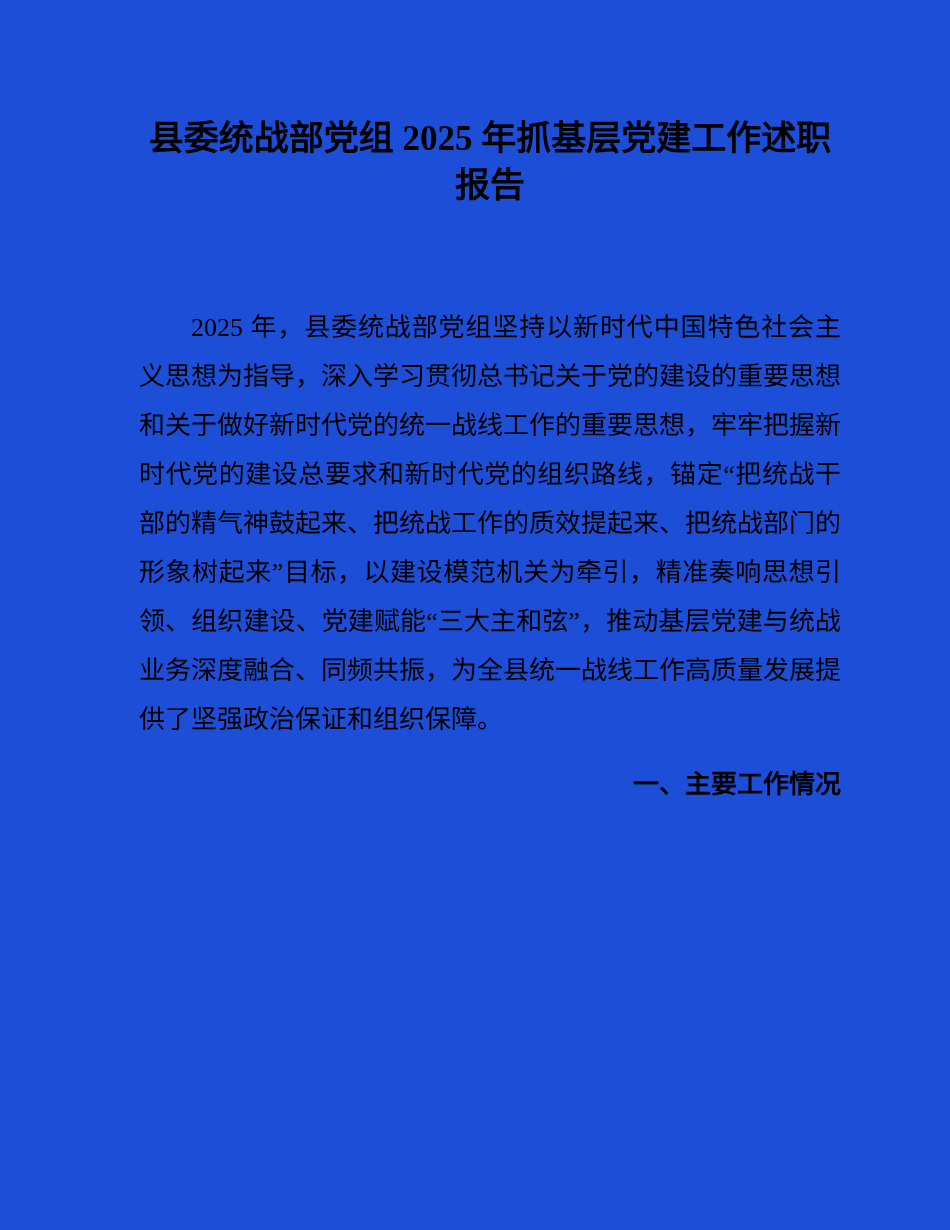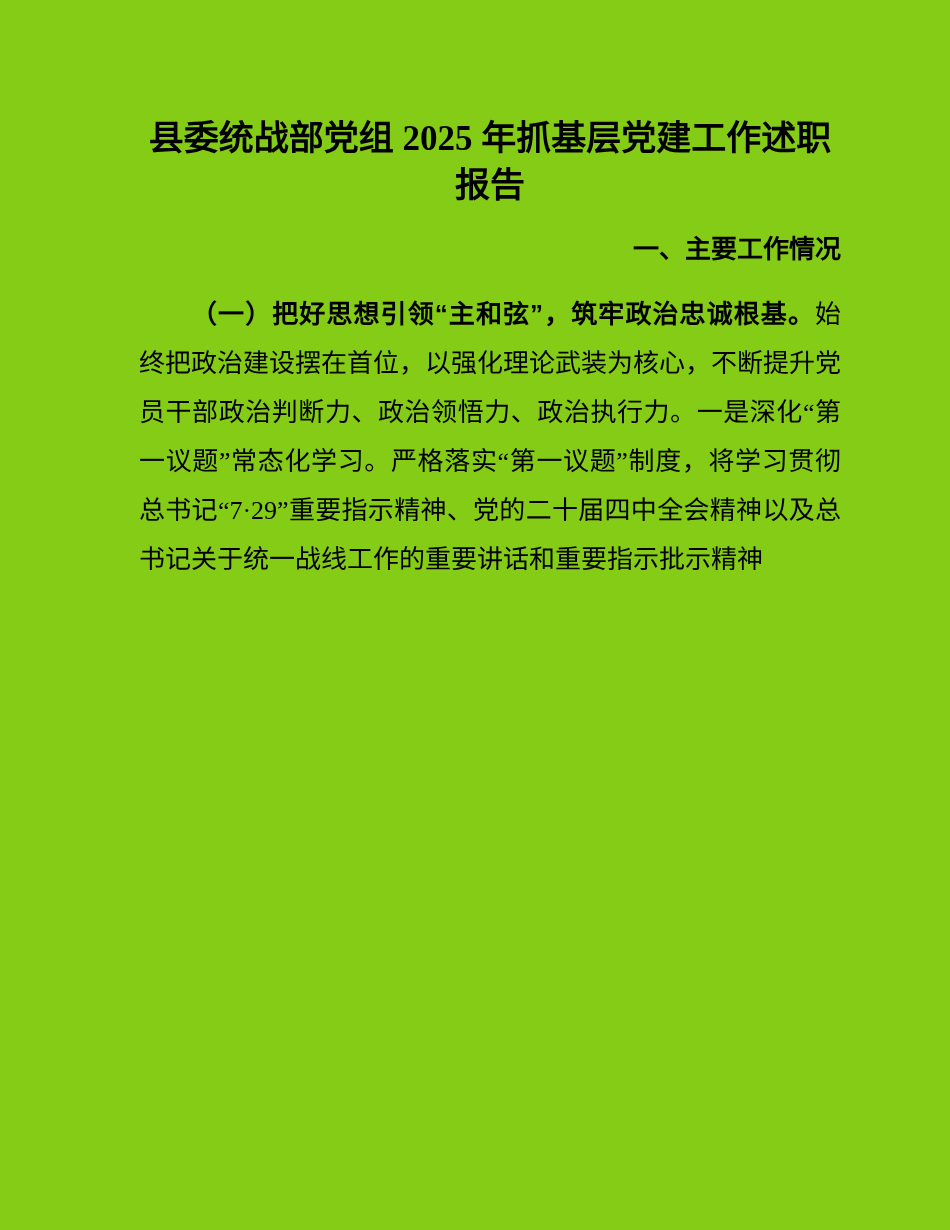--- a/index.html
+++ b/index.html
@@ -11,7 +11,7 @@
     position: relative;
     width: 950px;
     height: 1230px;
-    background: #84cc16;
+    background: #1d4ed8;
     color: #000000;
     overflow: hidden;
   }

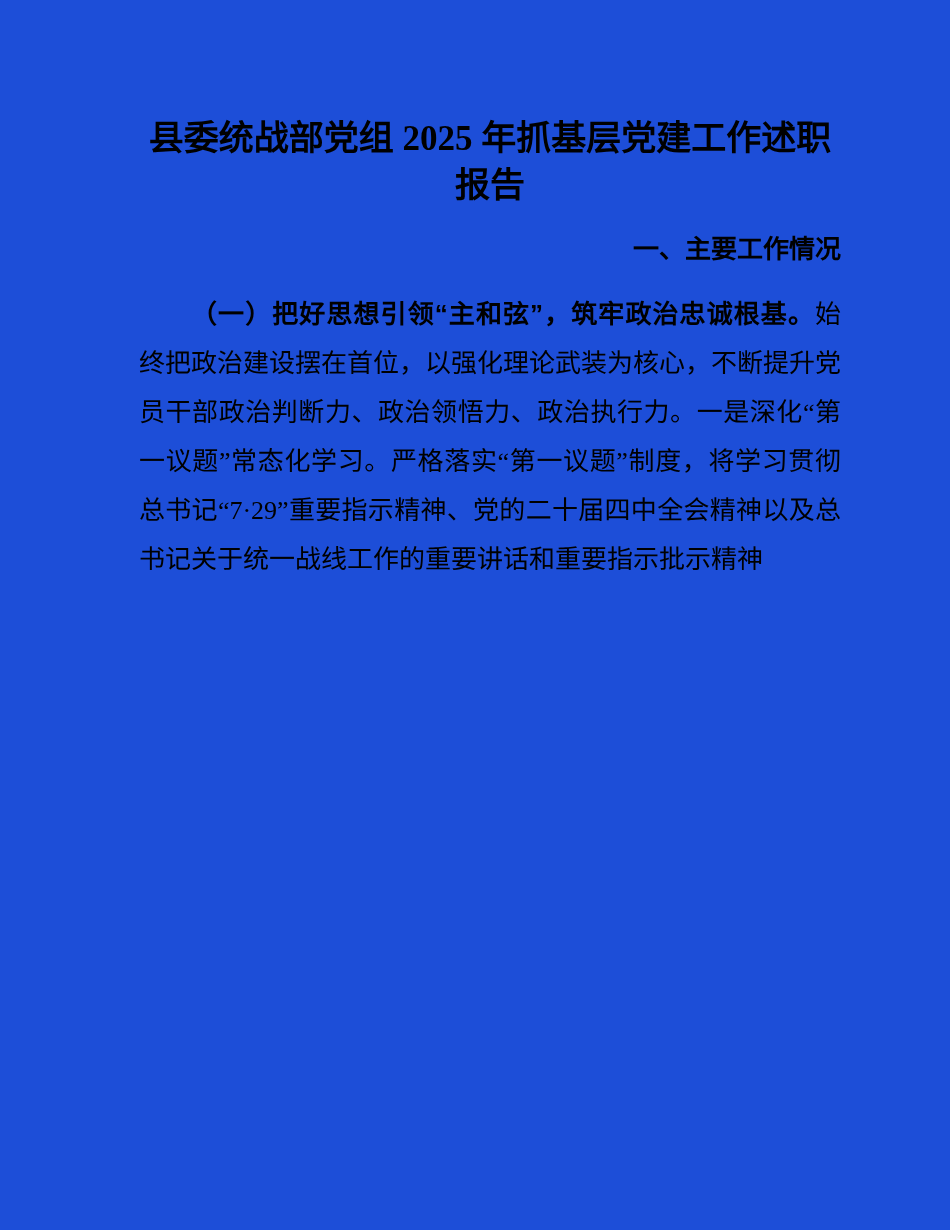--- a/index.html
+++ b/index.html
@@ -71,6 +71,7 @@
   <div class="content">
     <h1 class="doc-title">县委统战部党组 2025 年抓基层党建工作述职报告</h1>
 
+    <p class="body-para intro-para">2025 年，县委统战部党组坚持以新时代中国特色社会主义思想为指导，深入学习贯彻总书记关于党的建设的重要思想和关于做好新时代党的统一战线工作的重要思想，牢牢把握新时代党的建设总要求和新时代党的组织路线，锚定“把统战干部的精气神鼓起来、把统战工作的质效提起来、把统战部门的形象树起来”目标，以建设模范机关为牵引，精准奏响思想引领、组织建设、党建赋能“三大主和弦”，推动基层党建与统战业务深度融合、同频共振，为全县统一战线工作高质量发展提供了坚强政治保证和组织保障。</p>
 
     <h2 class="section-heading">一、主要工作情况</h2>
 

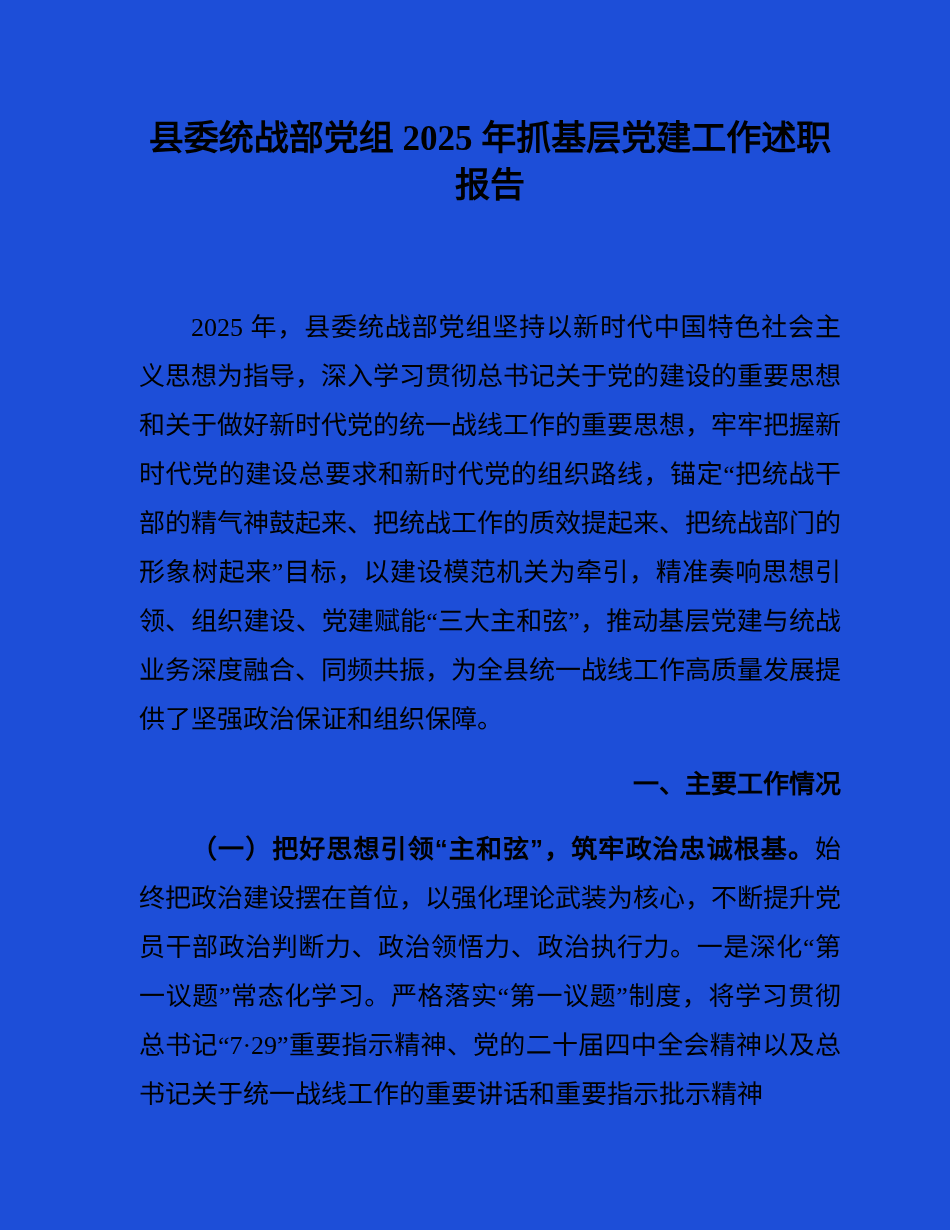--- a/index.html
+++ b/index.html
@@ -75,7 +75,6 @@
 
     <h2 class="section-heading">一、主要工作情况</h2>
 
-    <p class="body-para subsection-para"><span class="subsection-lead">（一）把好思想引领“主和弦”，筑牢政治忠诚根基。</span><span class="subsection-body">始终把政治建设摆在首位，以强化理论武装为核心，不断提升党员干部政治判断力、政治领悟力、政治执行力。一是深化“第一议题”常态化学习。严格落实“第一议题”制度，将学习贯彻总书记“7·29”重要指示精神、党的二十届四中全会精神以及总书记关于统一战线工作的重要讲话和重要指示批示精神</span></p>
   </div>
 </div>
 

